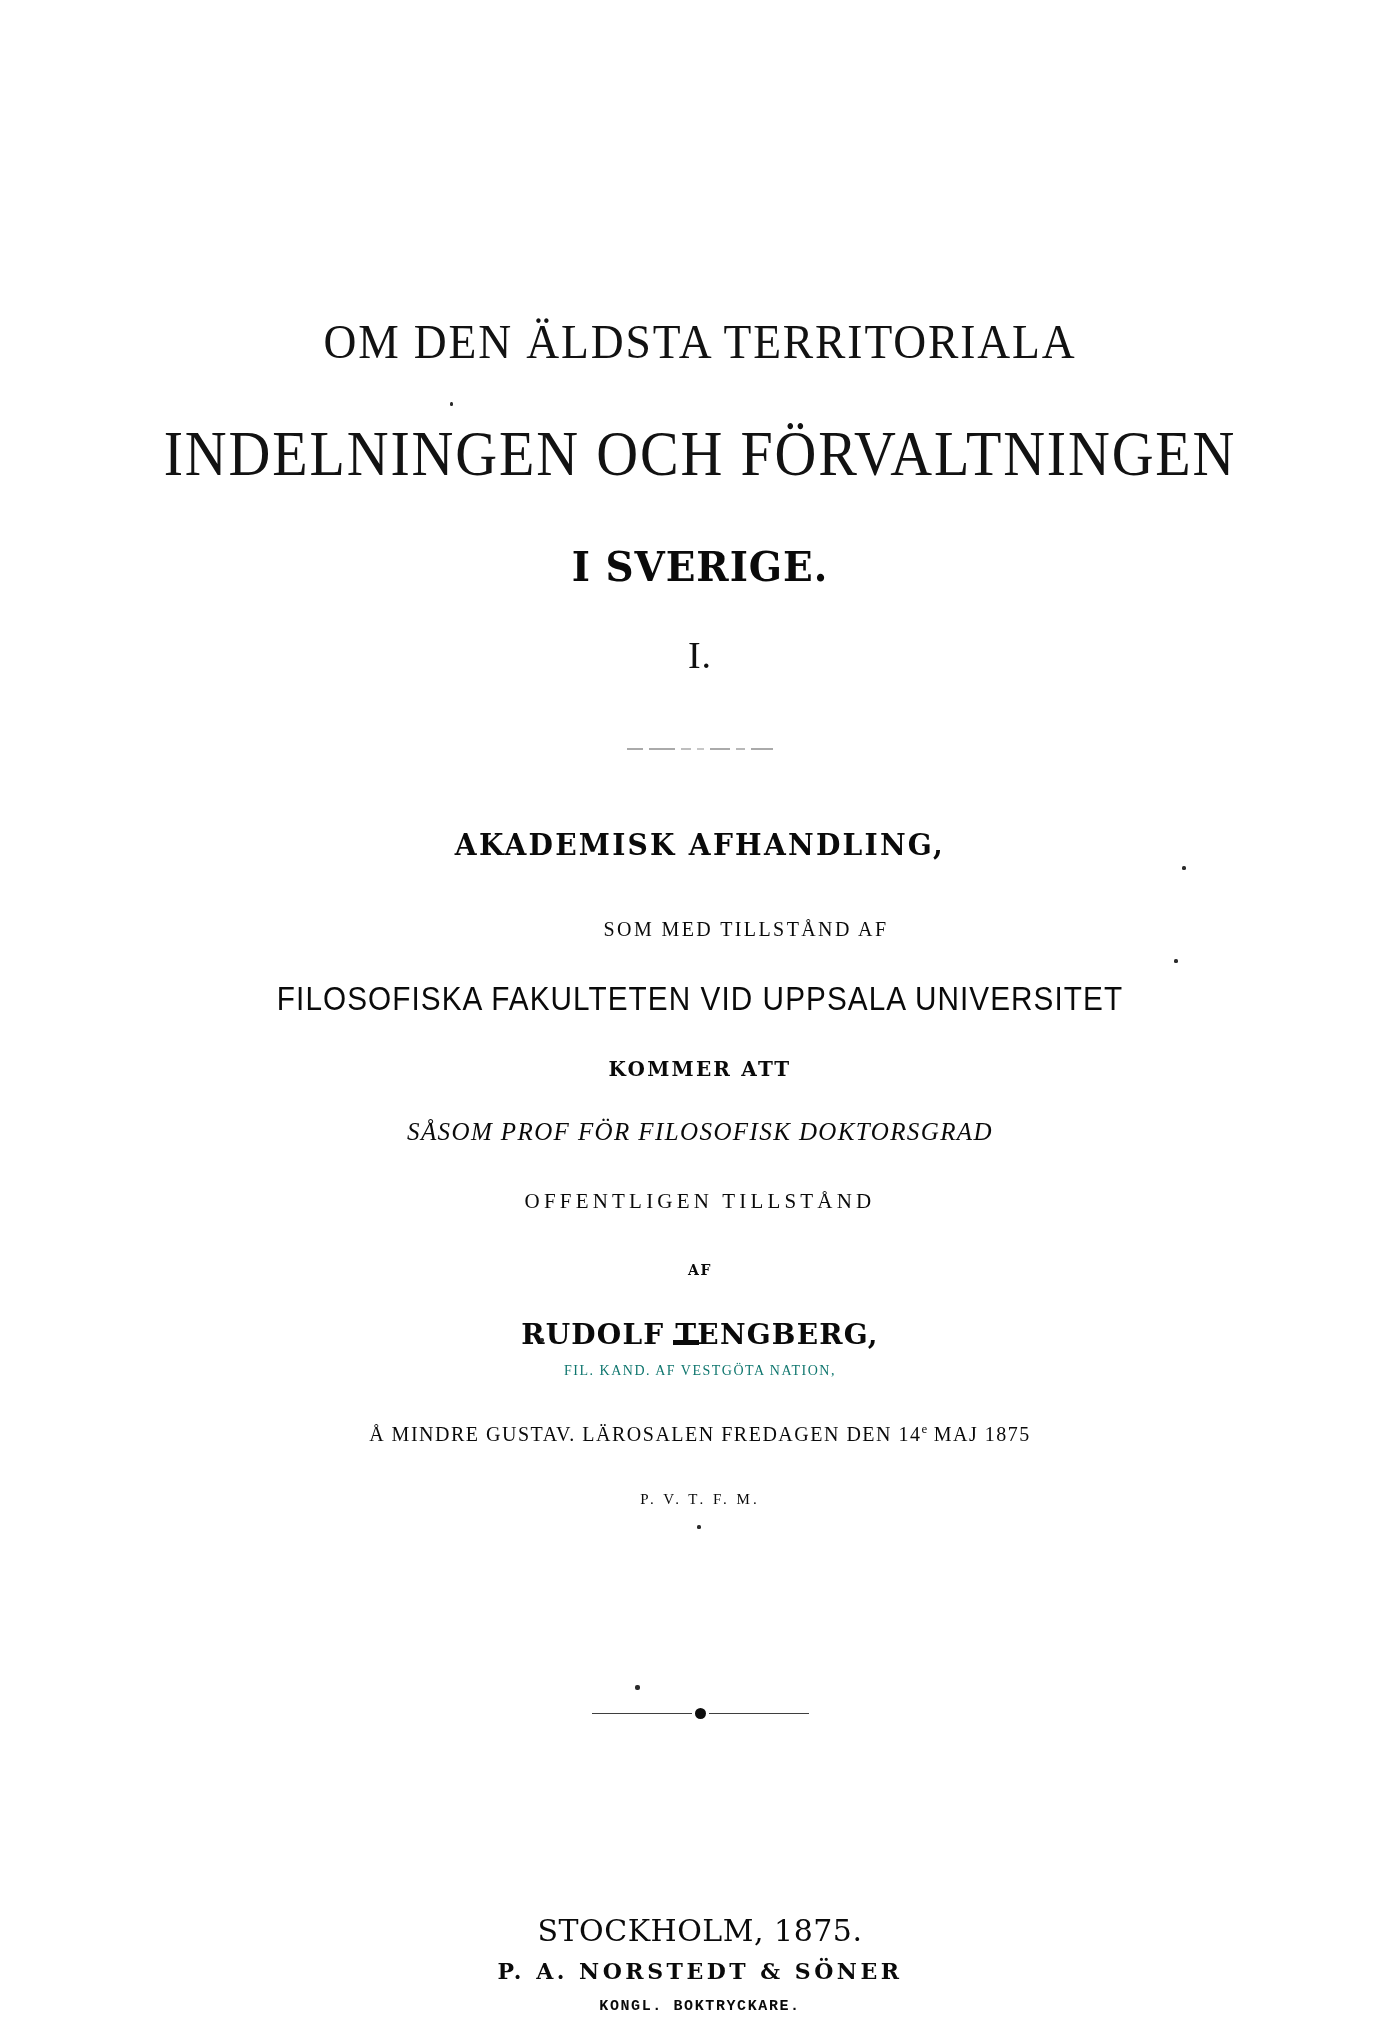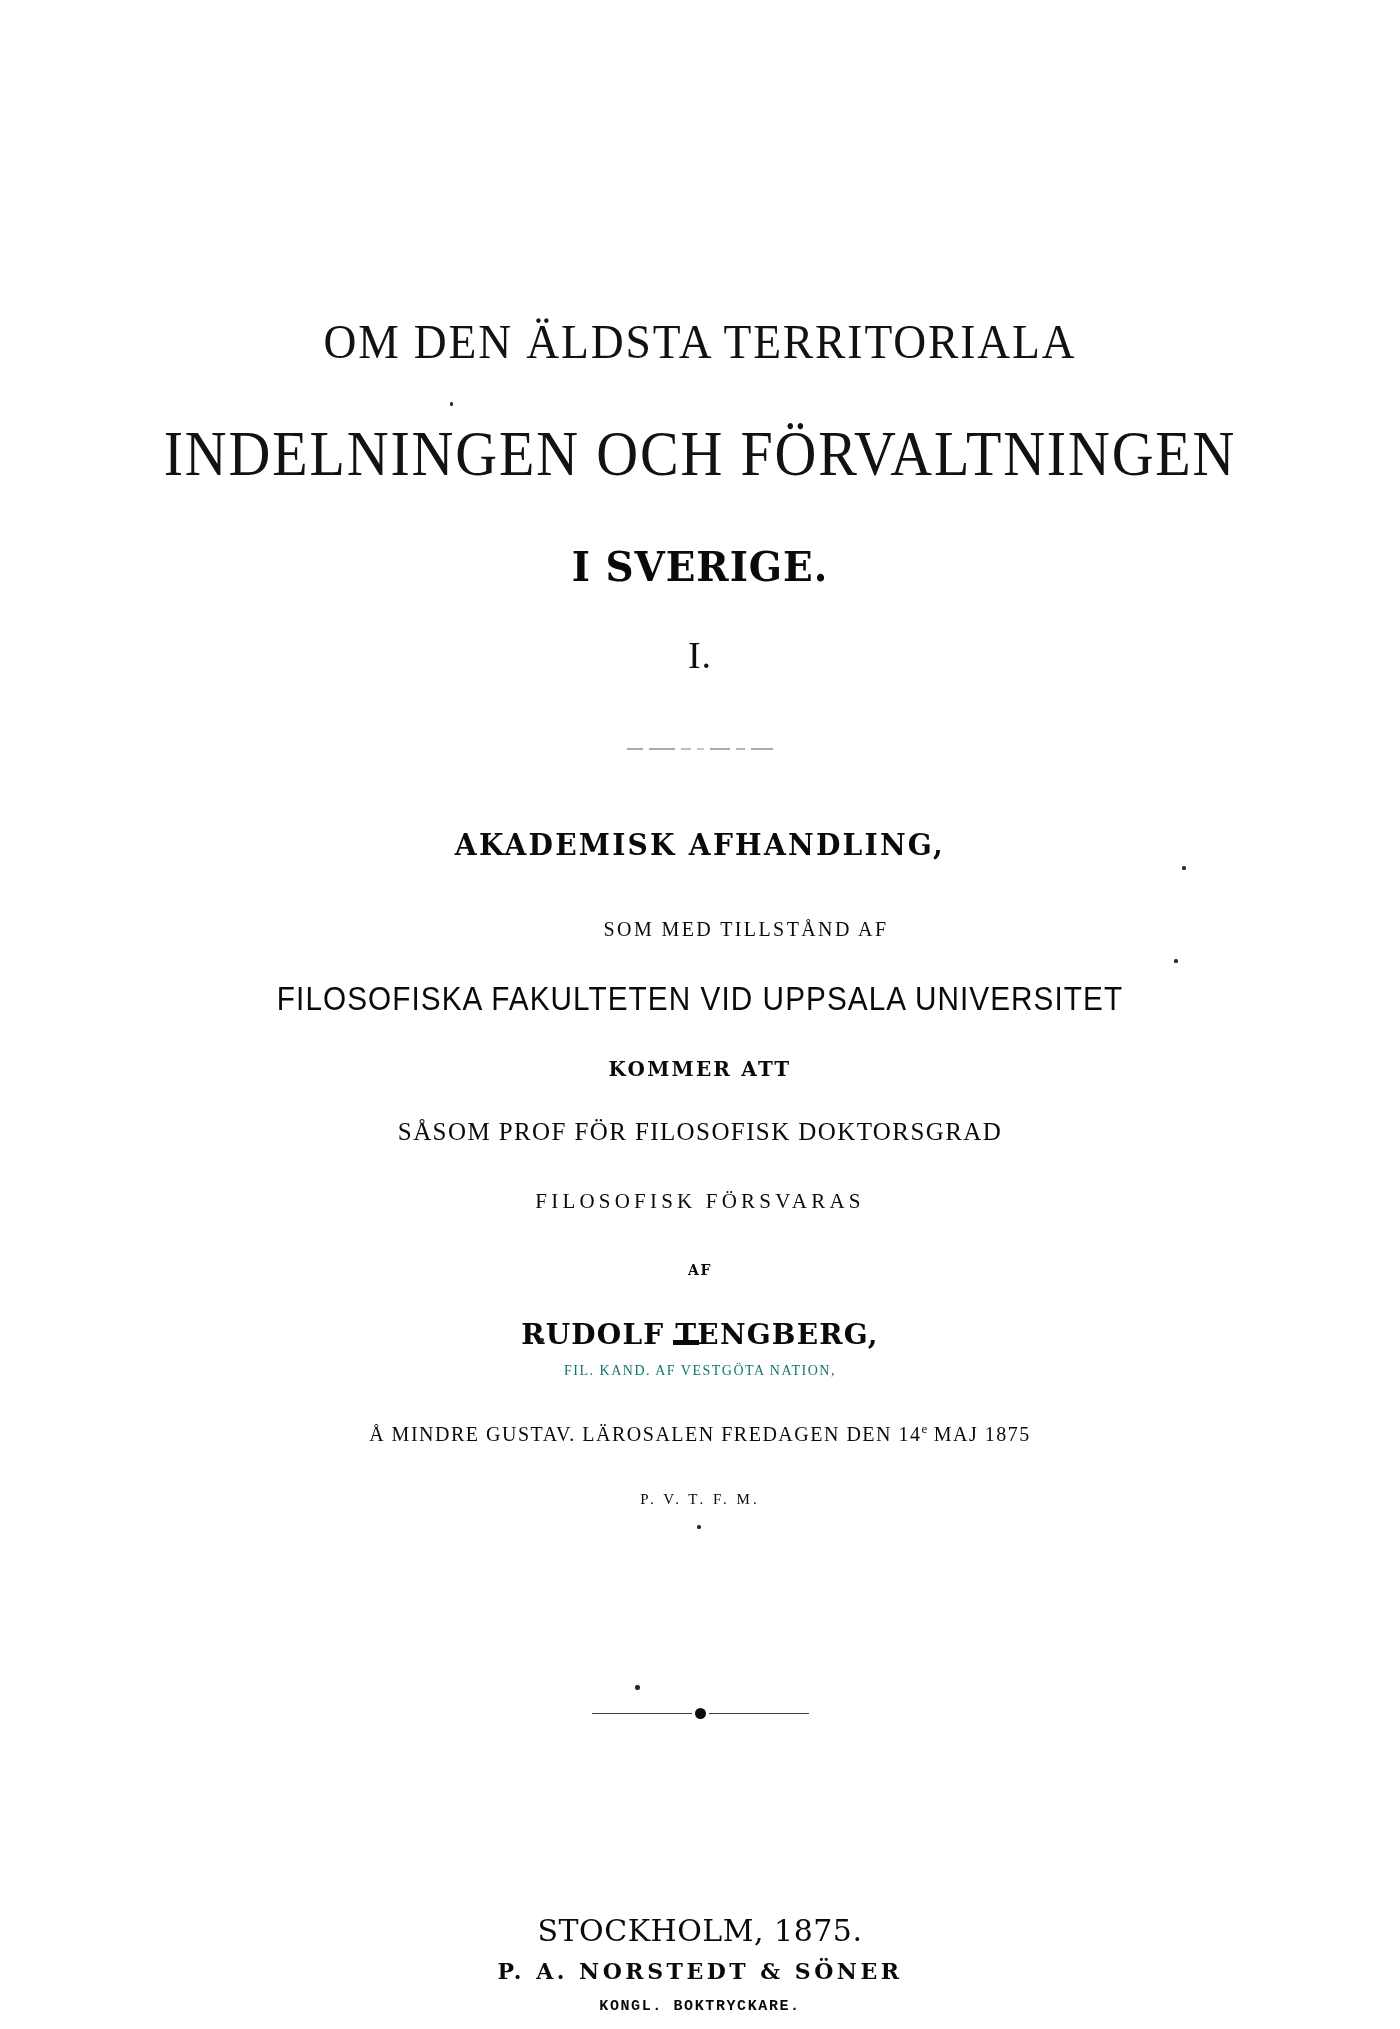--- a/index.html
+++ b/index.html
@@ -117,6 +117,7 @@
     font-size: 25px;
     font-weight: 400;
     letter-spacing: 1.4px;
+    font-style: italic;
   }
   .offentligen {
     top: 1176px;

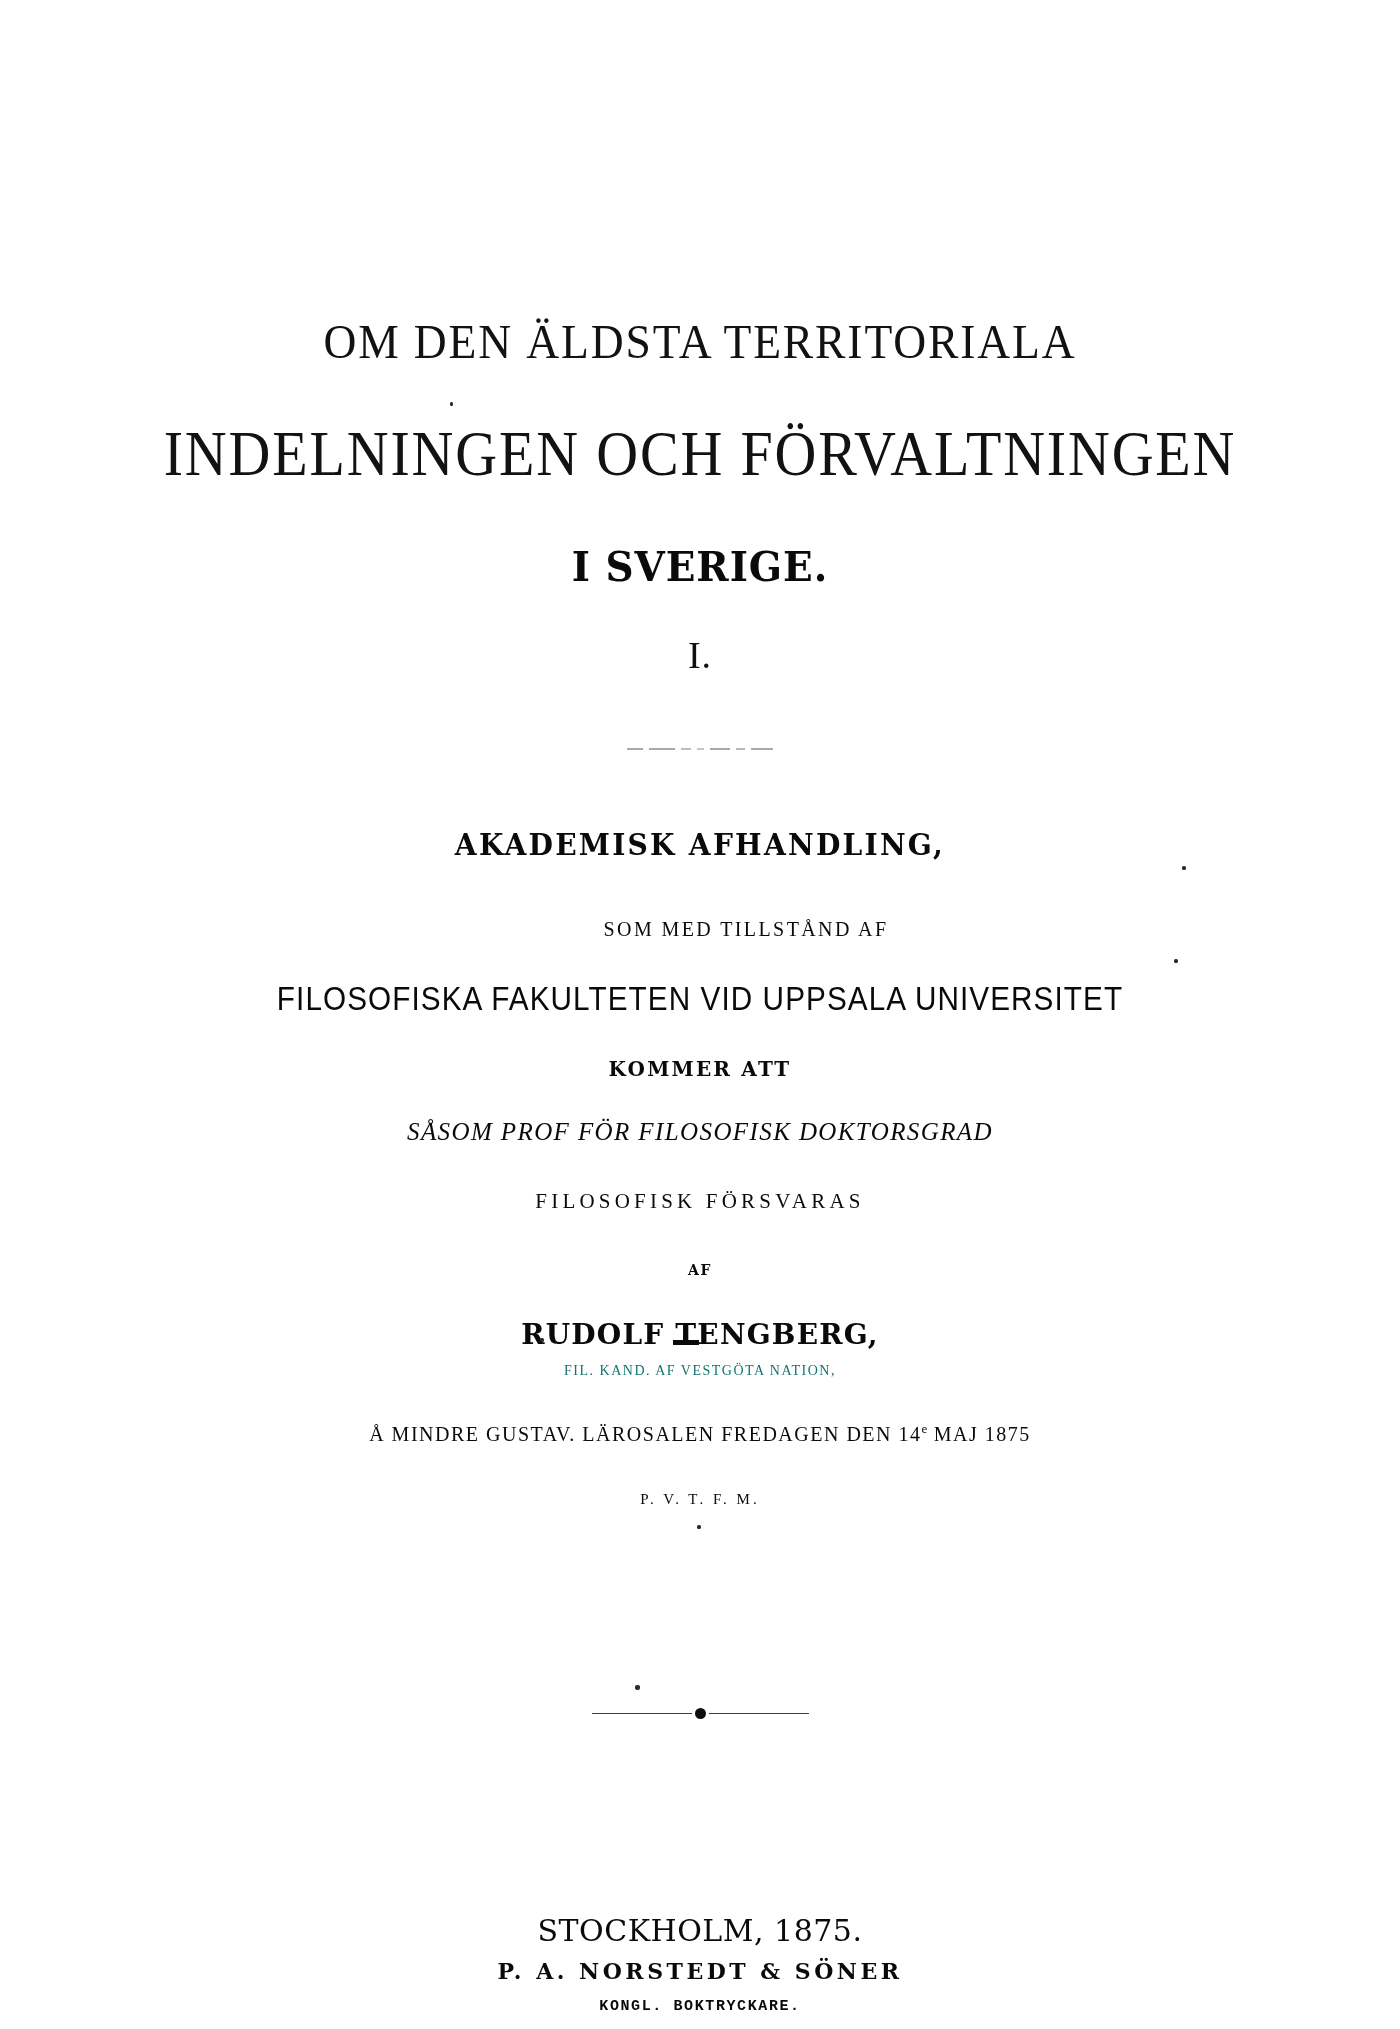--- a/index.html
+++ b/index.html
@@ -264,7 +264,7 @@
   <div class="blk fakulteten">FILOSOFISKA FAKULTETEN VID UPPSALA UNIVERSITET</div>
   <div class="blk kommer-att">KOMMER ATT</div>
   <div class="blk sasom">SÅSOM PROF FÖR FILOSOFISK DOKTORSGRAD</div>
-  <div class="blk offentligen">FILOSOFISK FÖRSVARAS</div>
+  <div class="blk offentligen">OFFENTLIGEN TILLSTÅND</div>
   <div class="blk af-small">AF</div>
 
   <div class="blk author-wrap">

